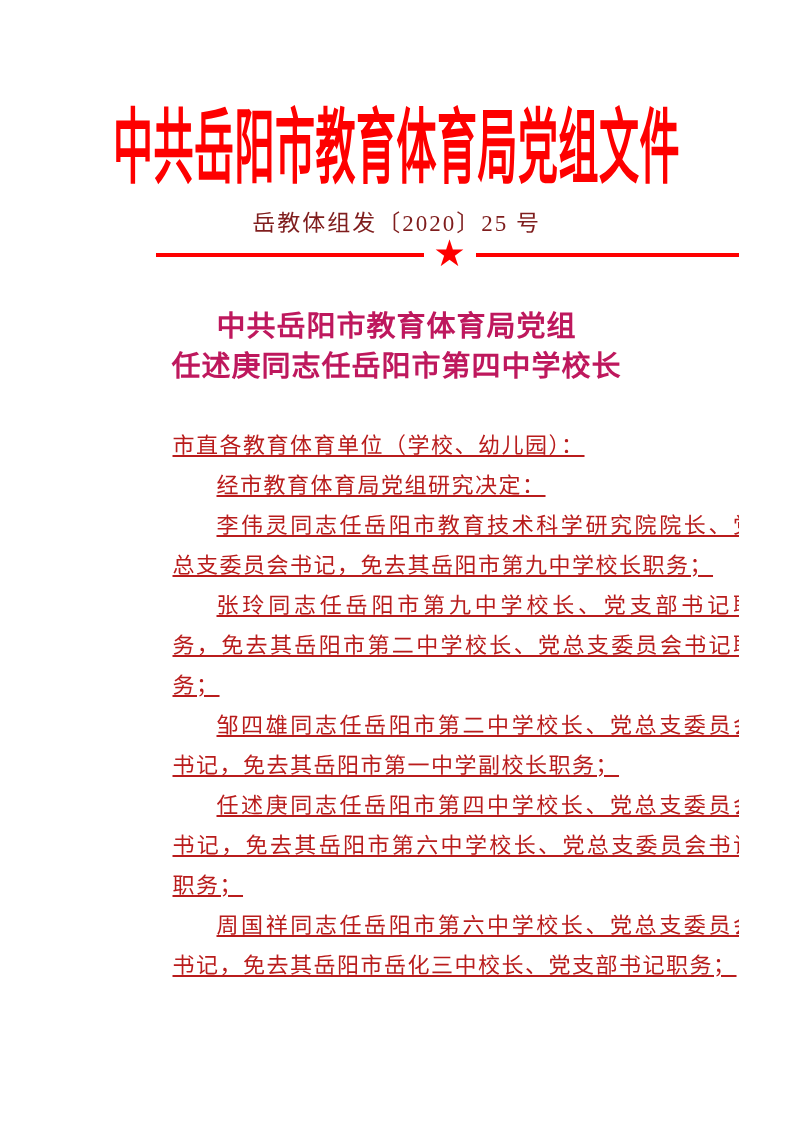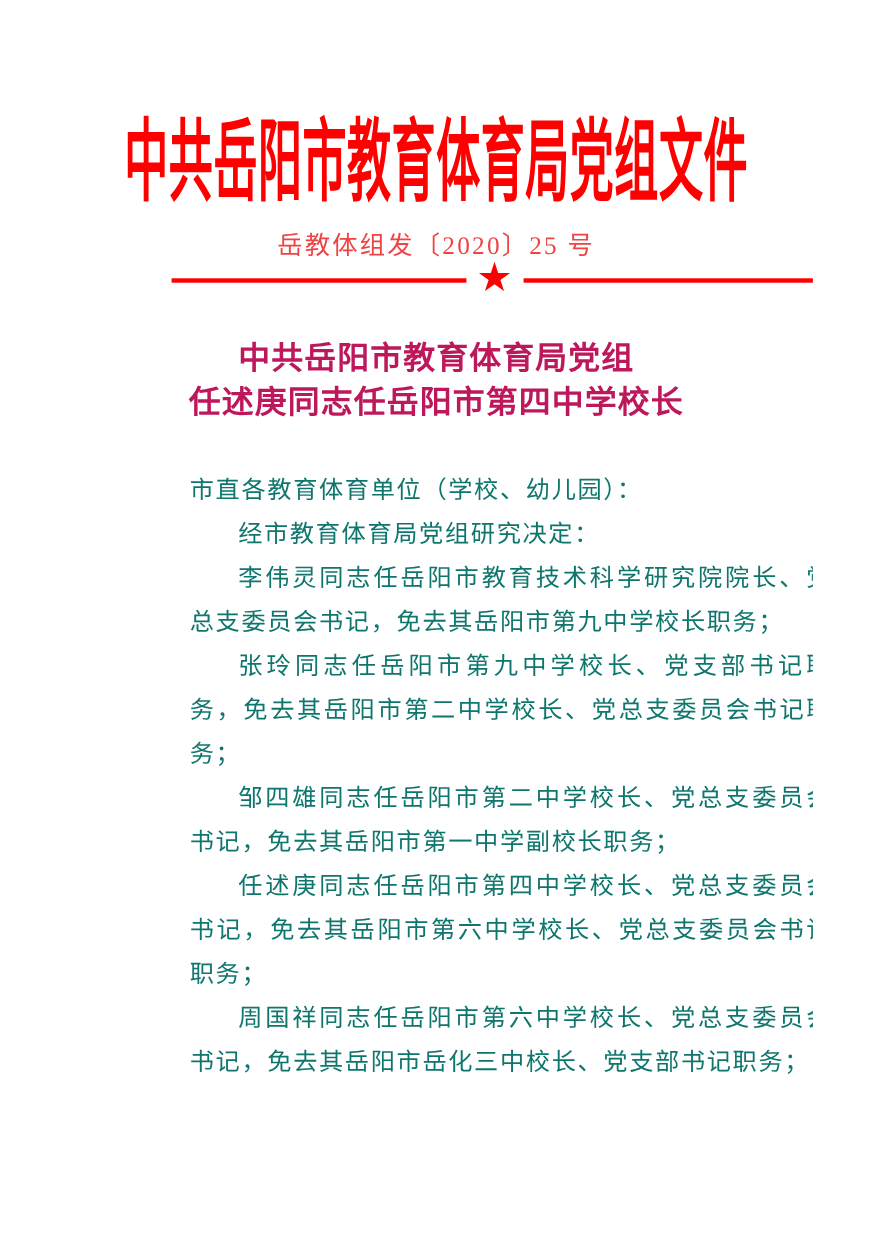--- a/index.html
+++ b/index.html
@@ -48,7 +48,7 @@
     text-align: center;
     font-size: 23px;
     letter-spacing: 2px;
-    color: #ef4444;
+    color: #7f1d1d;
   }
 
   

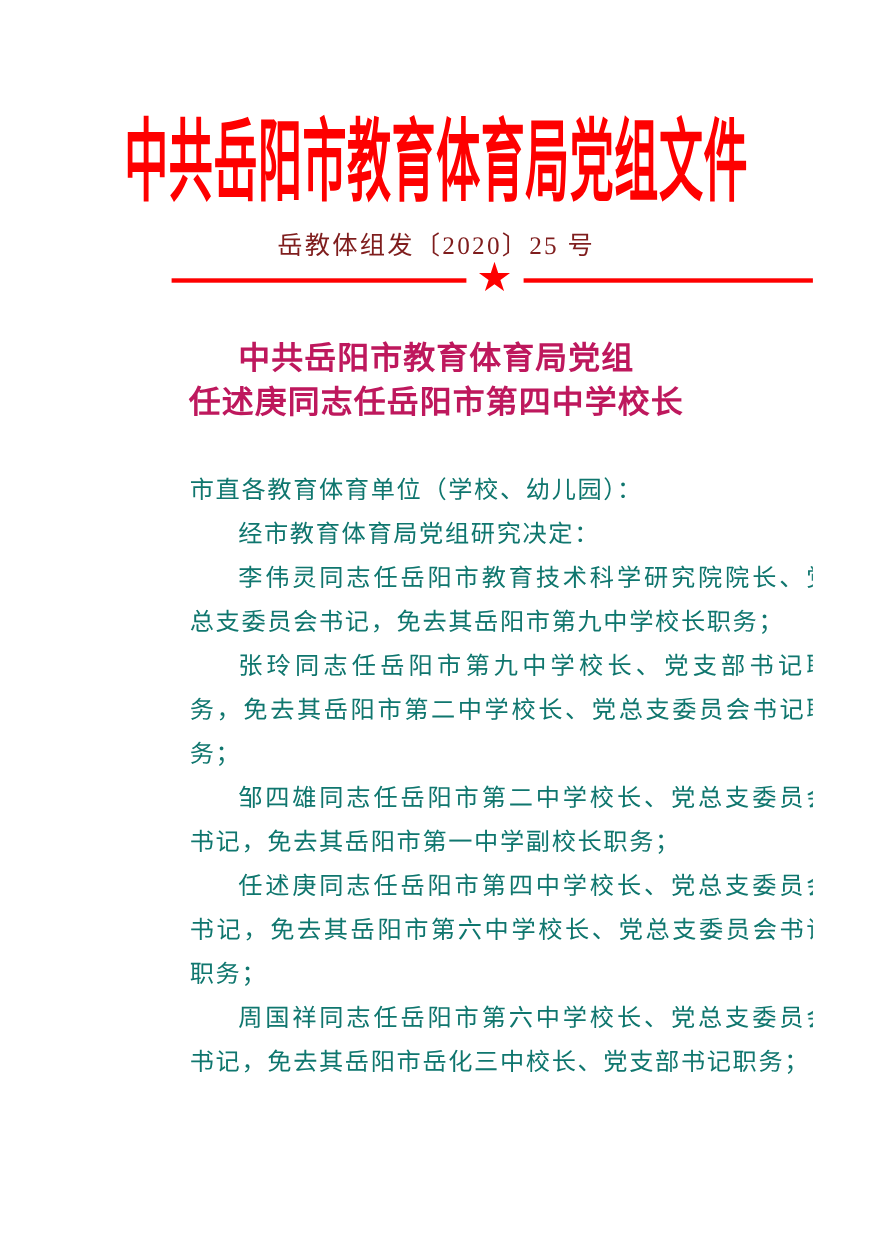--- a/index.html
+++ b/index.html
@@ -99,7 +99,8 @@
     letter-spacing: 1.5px;
     text-align: justify;
     text-justify: inter-character;
-    color: #0f766e;
+    color: #b91c1c;
+    text-decoration: underline;
   }
   .body-text p {
     margin: 0;

